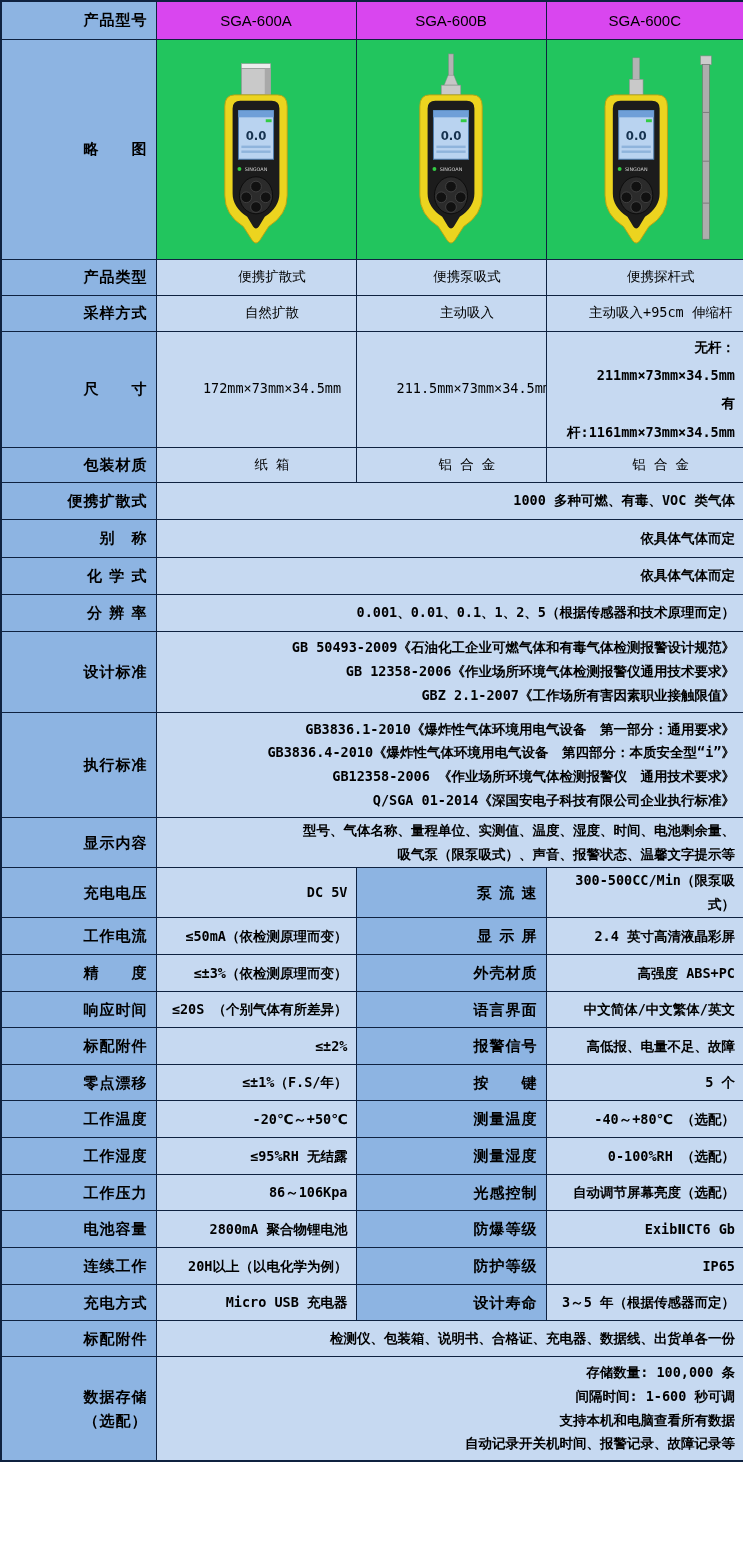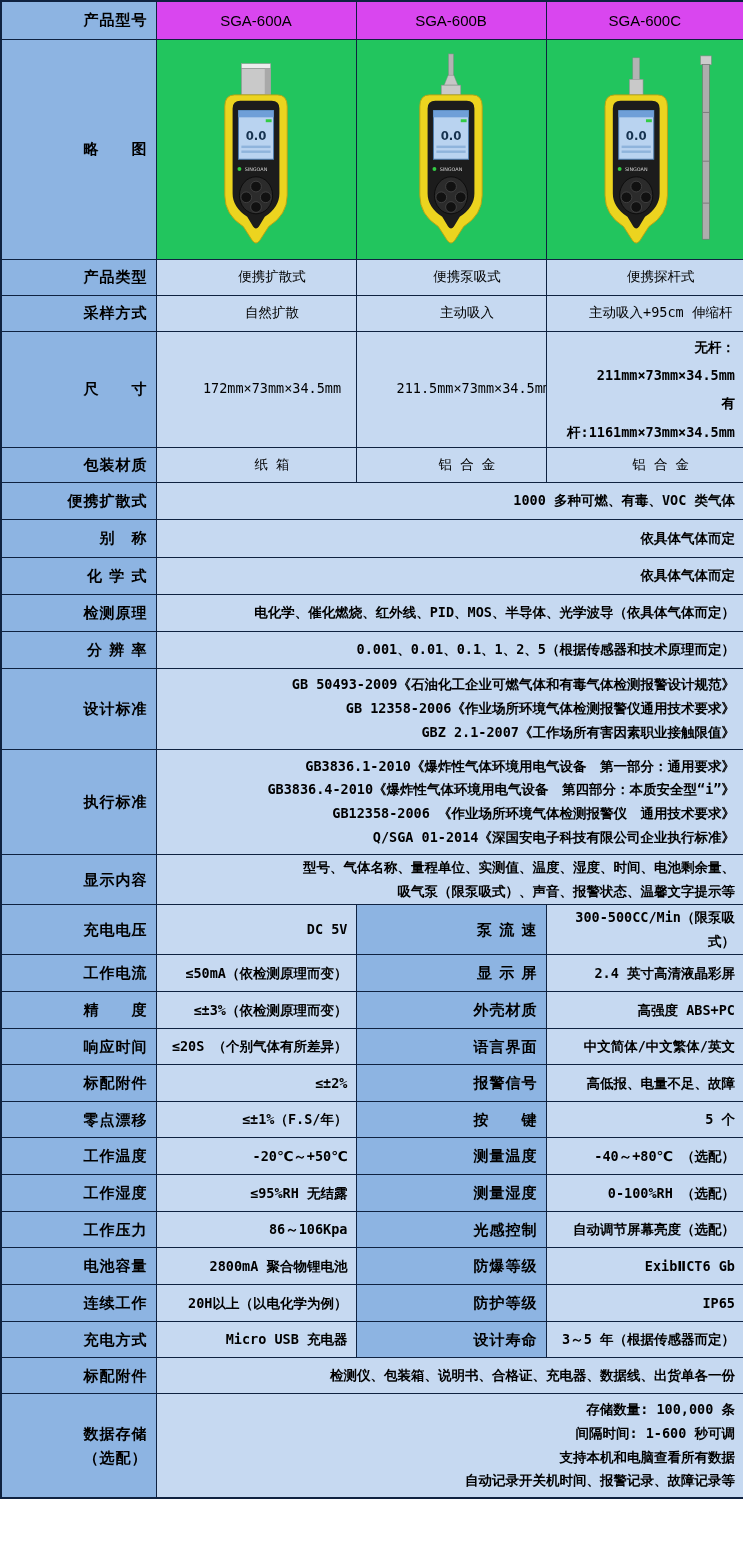--- a/index.html
+++ b/index.html
@@ -147,10 +147,6 @@
     <td class="val l" colspan="3">依具体气体而定</td>
   </tr>
   <tr style="height:37px">
-    <td class="lbl">检测原理</td>
-    <td class="val l" colspan="3">电化学、催化燃烧、红外线、PID、MOS、半导体、光学波导（依具体气体而定）</td>
-  </tr>
-  <tr style="height:37px">
     <td class="lbl">分 辨 率</td>
     <td class="val l" colspan="3">0.001、0.01、0.1、1、2、5（根据传感器和技术原理而定）</td>
   </tr>

